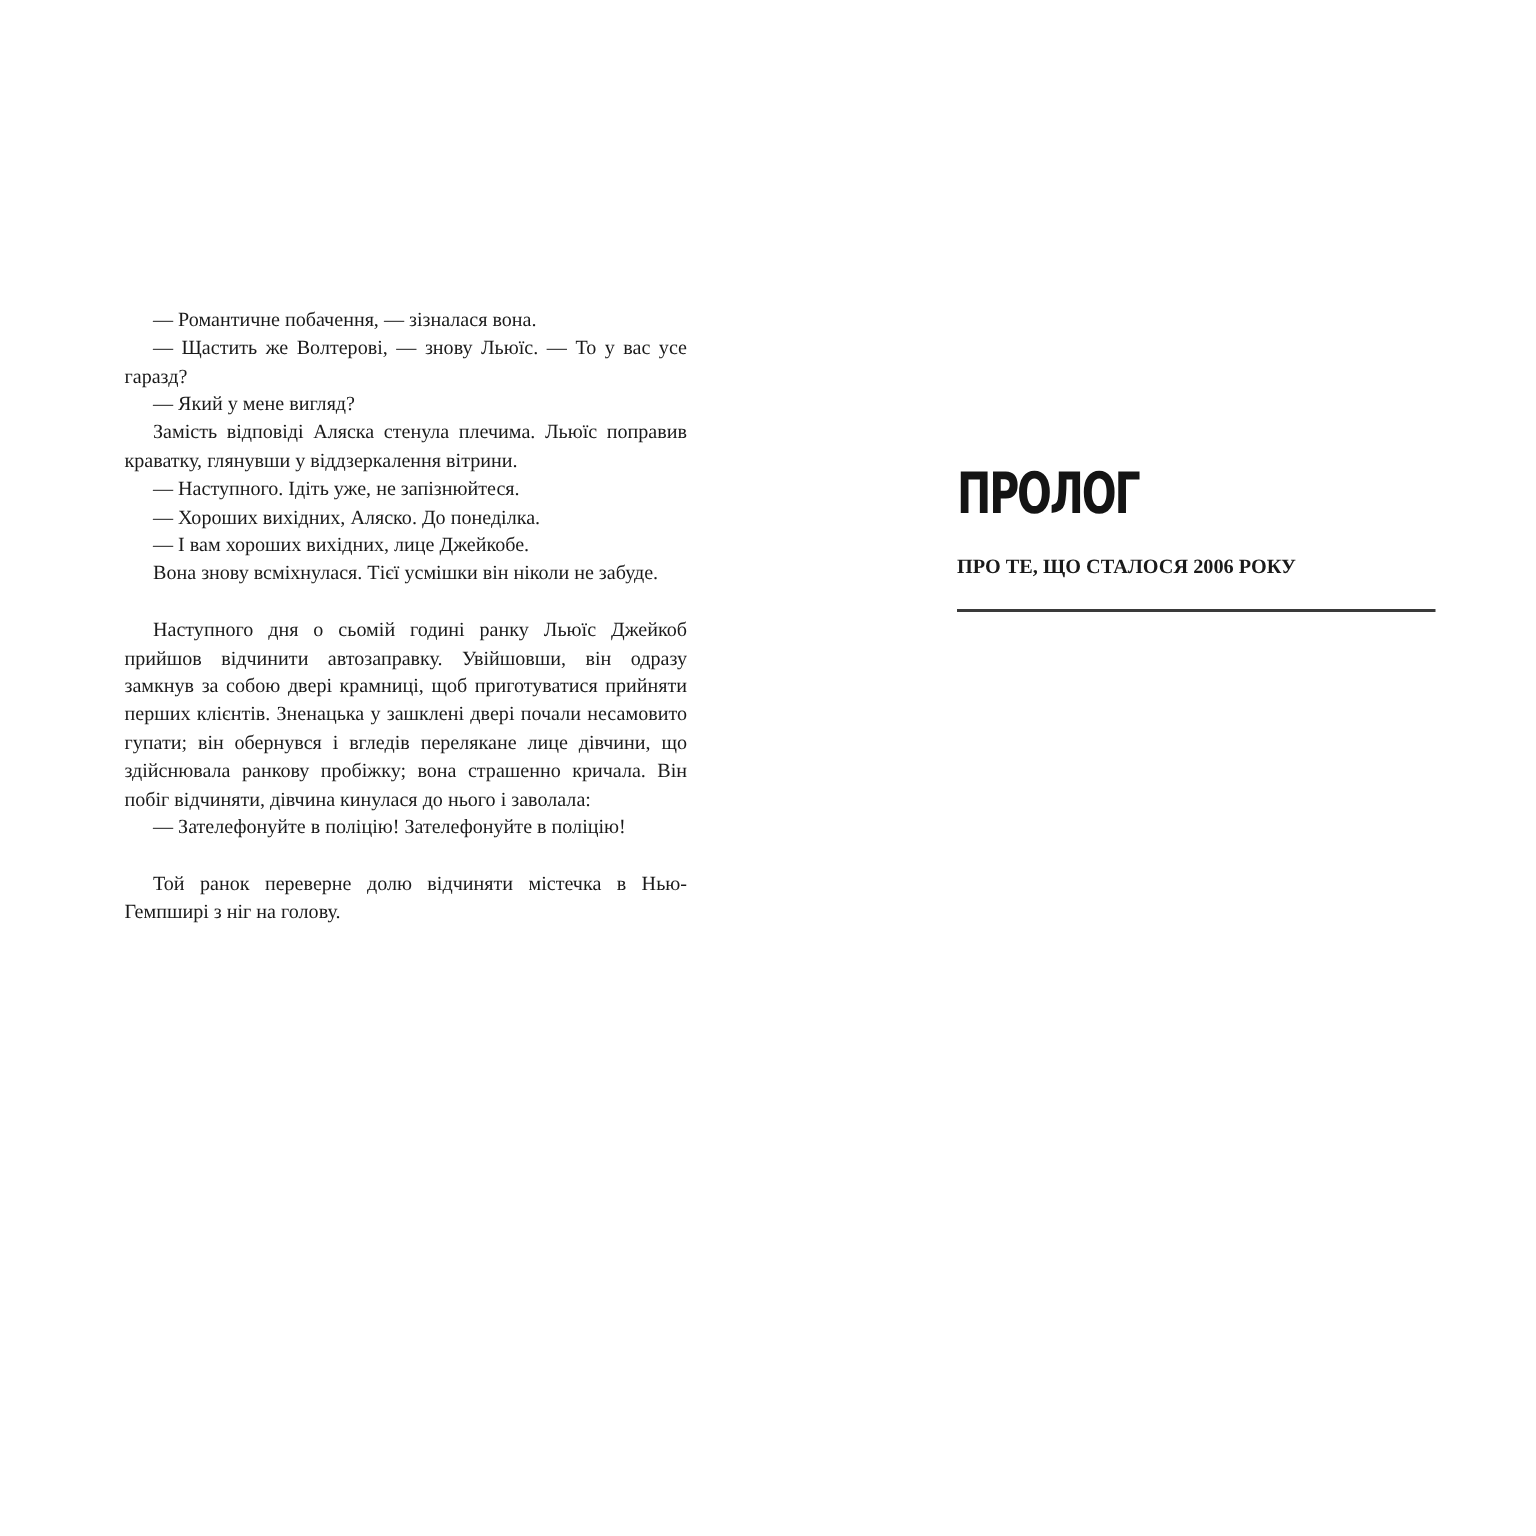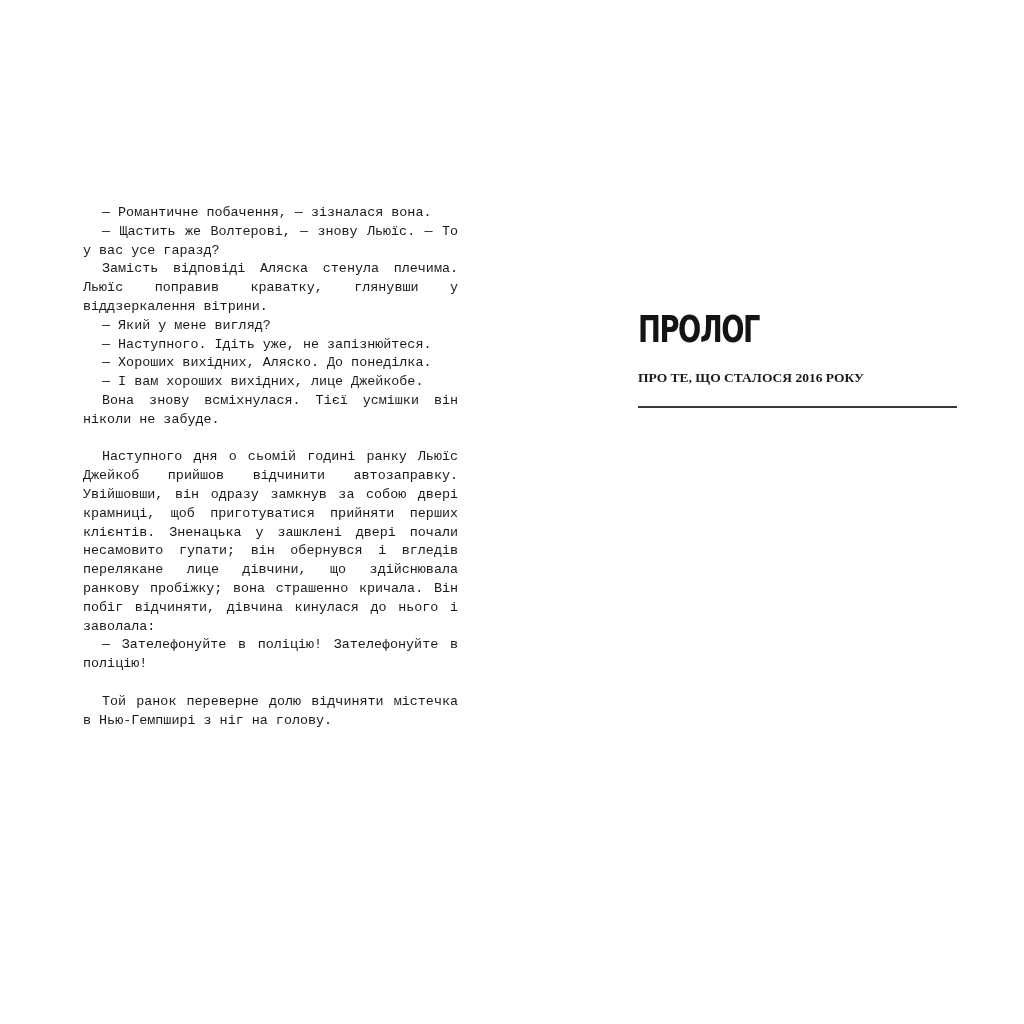--- a/index.html
+++ b/index.html
@@ -19,7 +19,7 @@
       left: 83px;
       top: 204px;
       width: 375px;
-      font-family: Liberation Mono, monospace;
+      font-family: Liberation Serif, serif;
       font-size: 13.4px;
       line-height: 18.8px;
       text-align: justify;

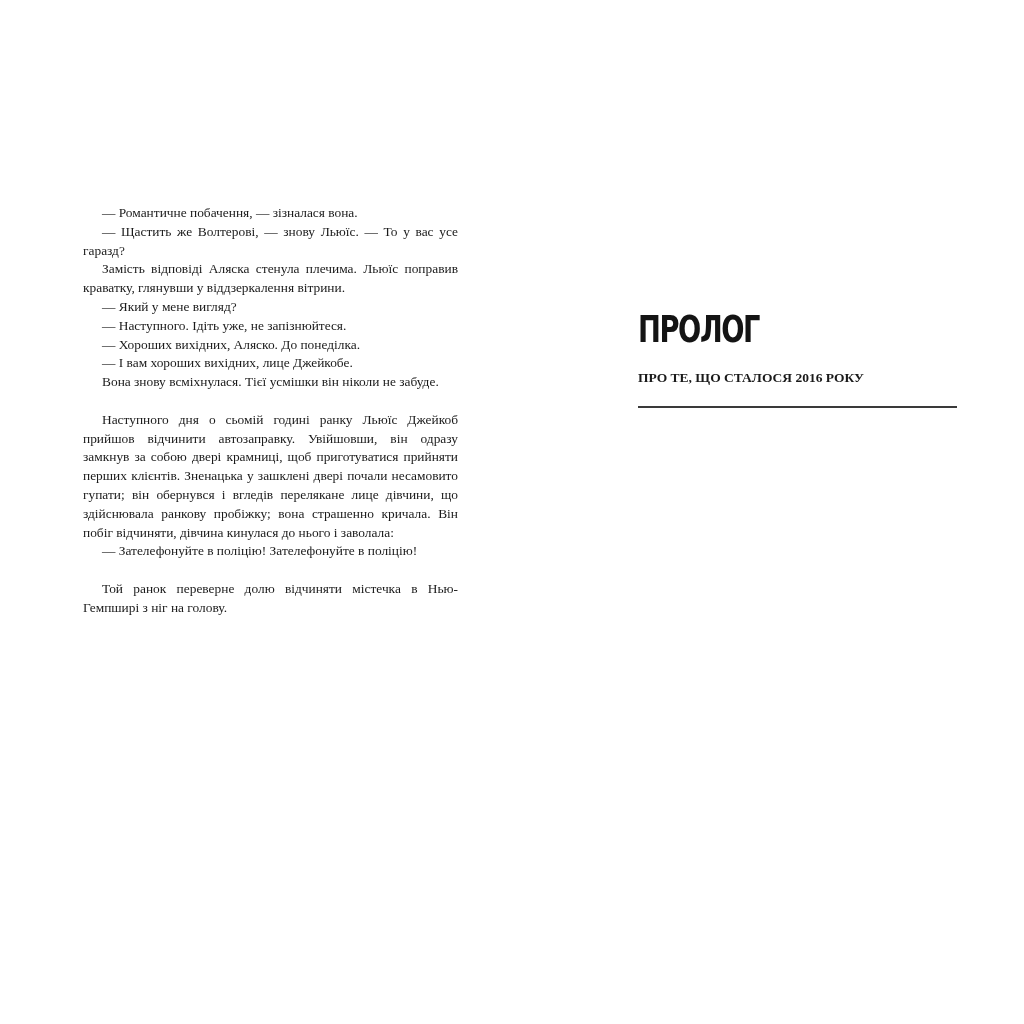--- a/index.html
+++ b/index.html
@@ -74,8 +74,8 @@
 <div class="page-left">
   <p class="para">— Романтичне побачення, — зізналася вона.</p>
   <p class="para">— Щастить же Волтерові, — знову Льюїс. — То у вас усе гаразд?</p>
+  <p class="para">— Який у мене вигляд?</p>
   <p class="para">Замість відповіді Аляска стенула плечима. Льюїс поправив краватку, глянувши у віддзеркалення вітрини.</p>
-  <p class="para">— Який у мене вигляд?</p>
   <p class="para">— Наступного. Ідіть уже, не запізнюйтеся.</p>
   <p class="para">— Хороших вихідних, Аляско. До понеділка.</p>
   <p class="para">— І вам хороших вихідних, лице Джейкобе.</p>

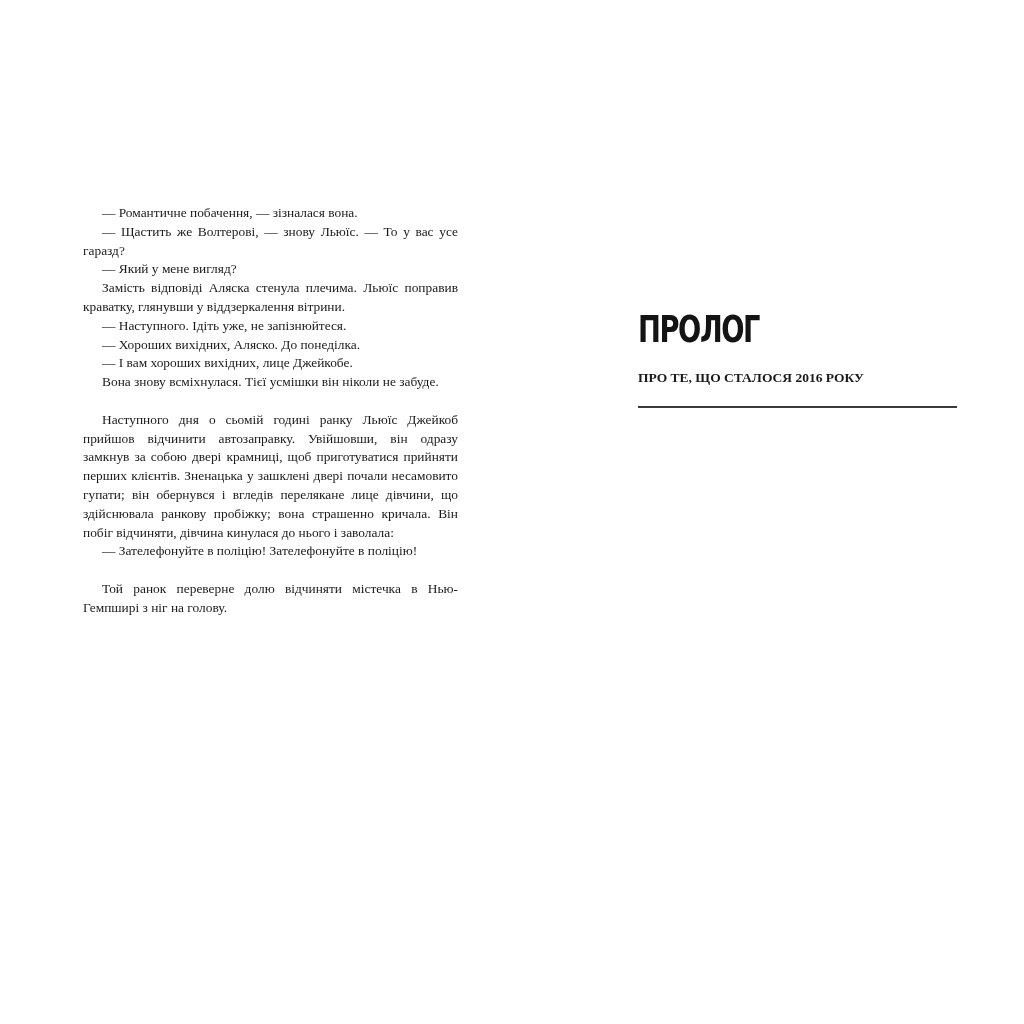--- a/index.html
+++ b/index.html
@@ -87,7 +87,7 @@
 
 <div class="page-right">
   <h1 class="chapter-title">ПРОЛОГ</h1>
-  <div class="chapter-subtitle">ПРО ТЕ, ЩО СТАЛОСЯ 2016 РОКУ</div>
+  <div class="chapter-subtitle">ПРО ТЕ, ЩО СТАЛОСЯ 2006 РОКУ</div>
   <div class="rule"></div>
 </div>
 

